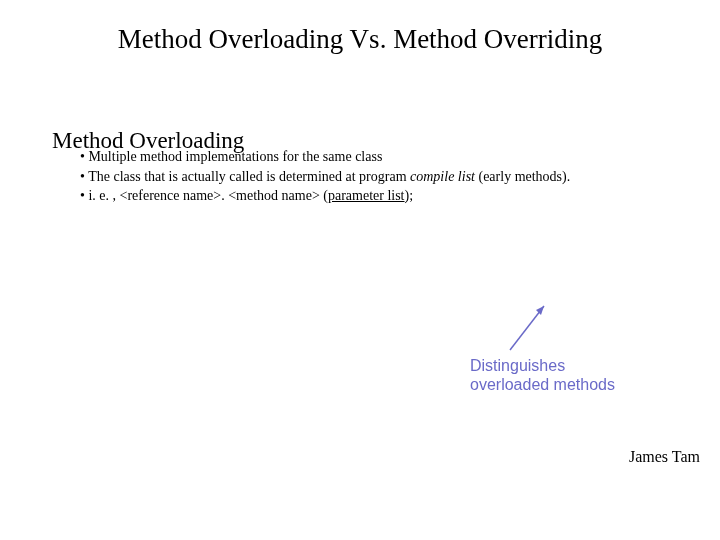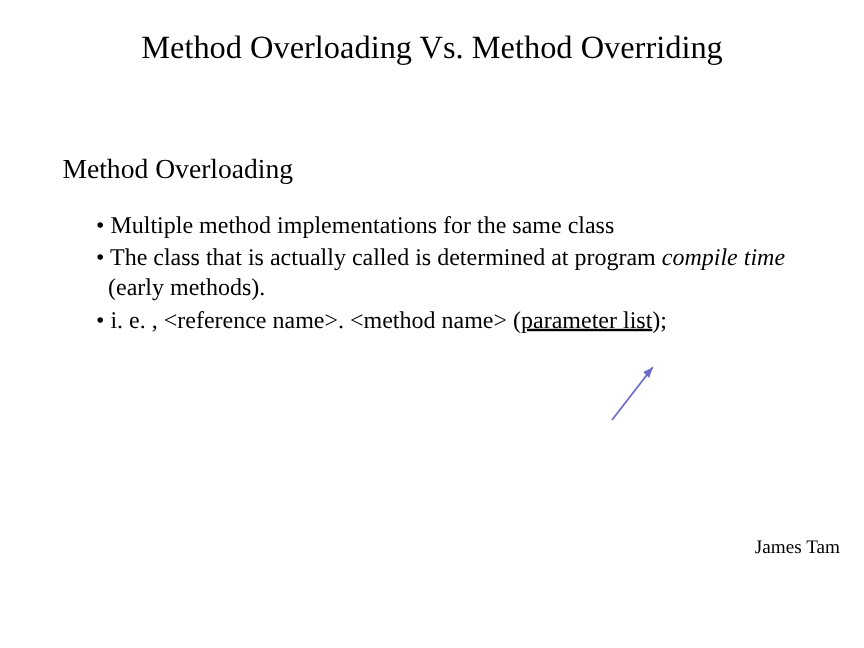--- a/index.html
+++ b/index.html
@@ -36,10 +36,10 @@
   }
   .bullets {
     position: absolute;
-    top: 176px;
+    top: 148px;
     left: 80px;
     width: 590px;
-    font-size: 20px;
+    font-size: 14px;
     line-height: 1.25;
   }
   .bullets p {

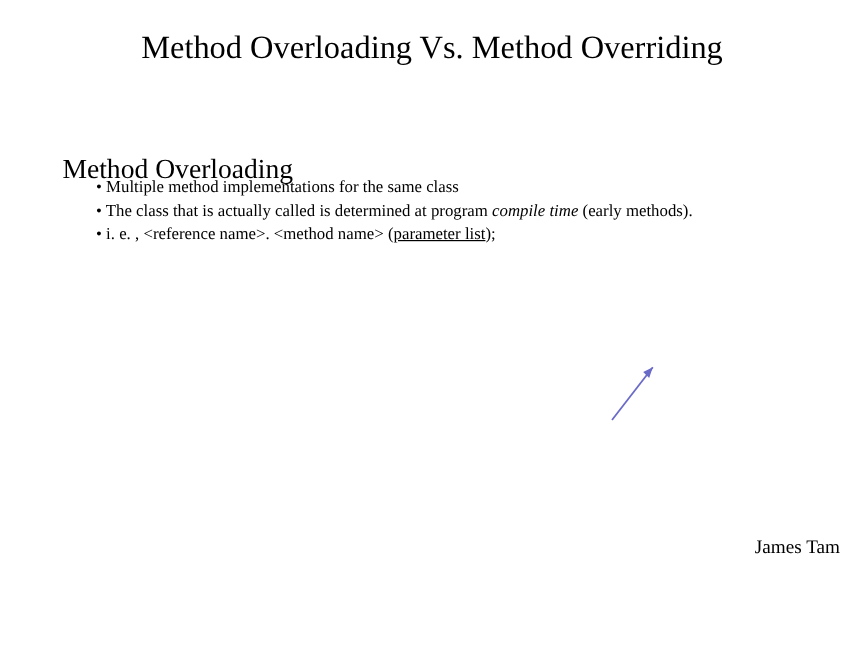--- a/index.html
+++ b/index.html
@@ -85,7 +85,7 @@
   <div class="bullets">
     <p>• Multiple method implementations for the same class</p>
     <p>
-      <span>• The class that is actually called is determined at program </span><span class="italic">compile time</span><span> (early methods).</span>
+      <span>• The class that is actually called is determined at program </span><span class="italic">compile list</span><span> (early methods).</span>
     </p>
     <p>
       <span>• i. e. , &lt;reference name&gt;. &lt;method name&gt; (</span><span class="underline">parameter list</span><span>);</span>

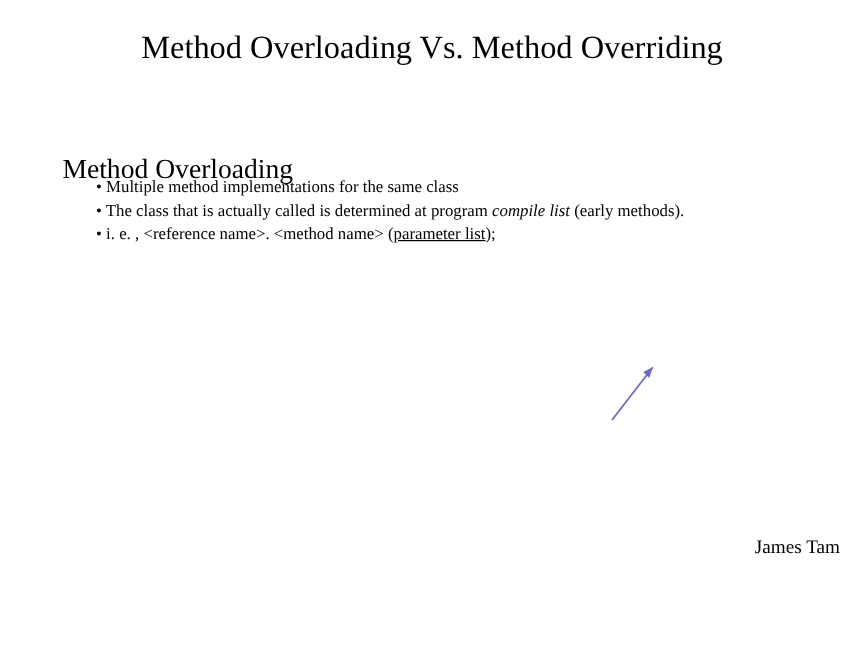--- a/index.html
+++ b/index.html
@@ -97,6 +97,10 @@
     <polygon points="44,6 36,10 41,15" fill="#6a6ac8"></polygon>
   </svg>
 
+  <div class="annotation">
+    <div>Distinguishes</div>
+    <div>overloaded methods</div>
+  </div>
 
   <div class="footer">James Tam</div>
 

